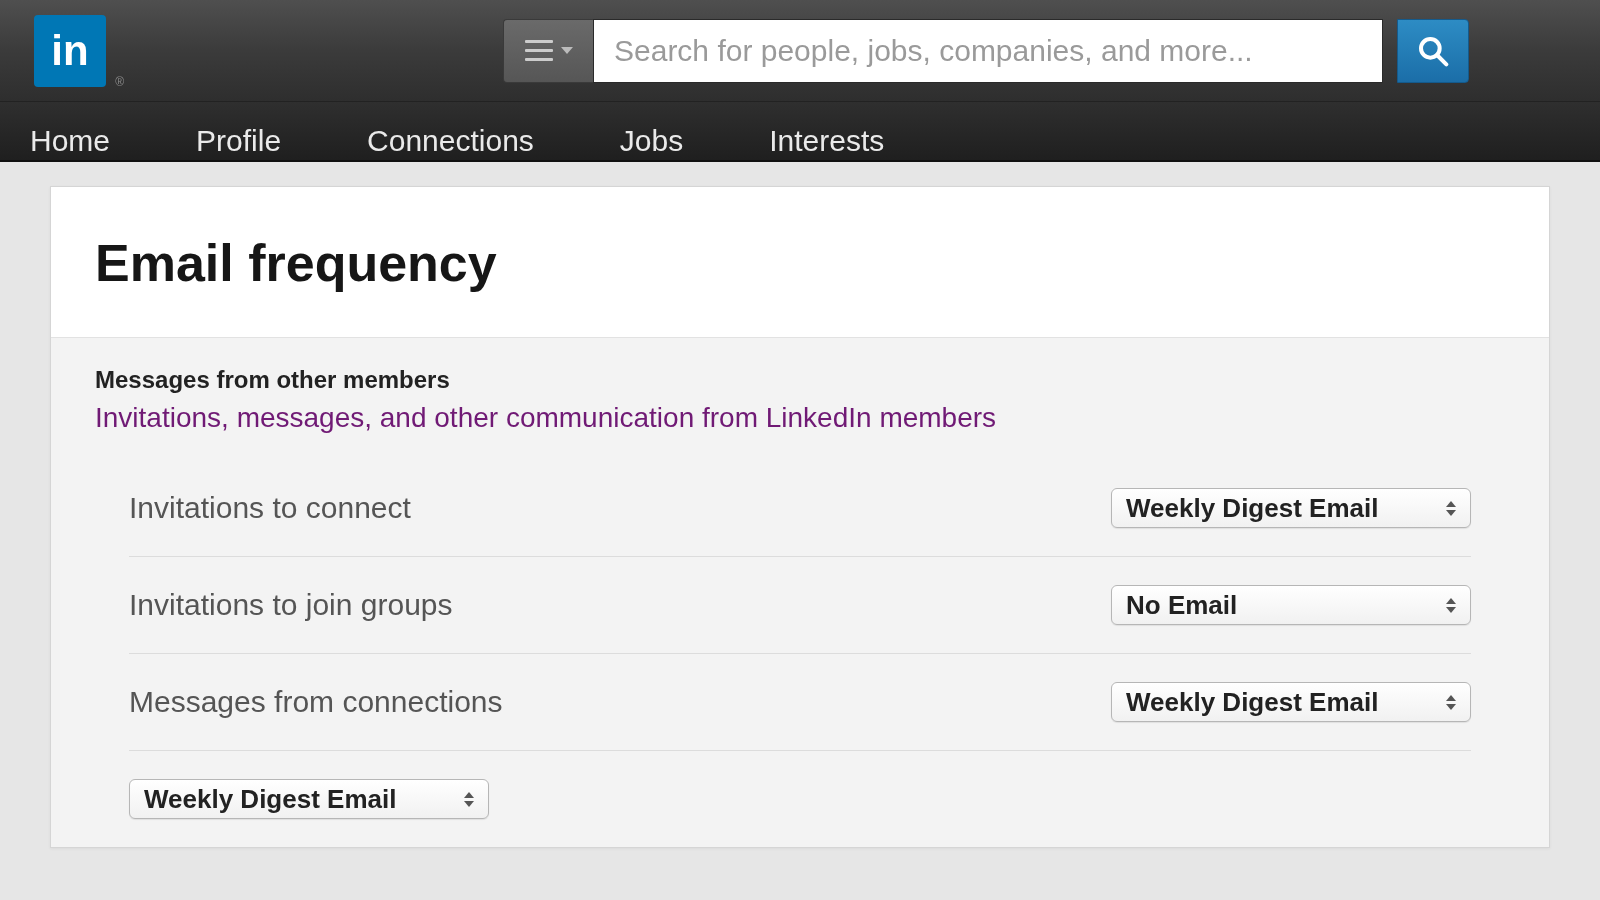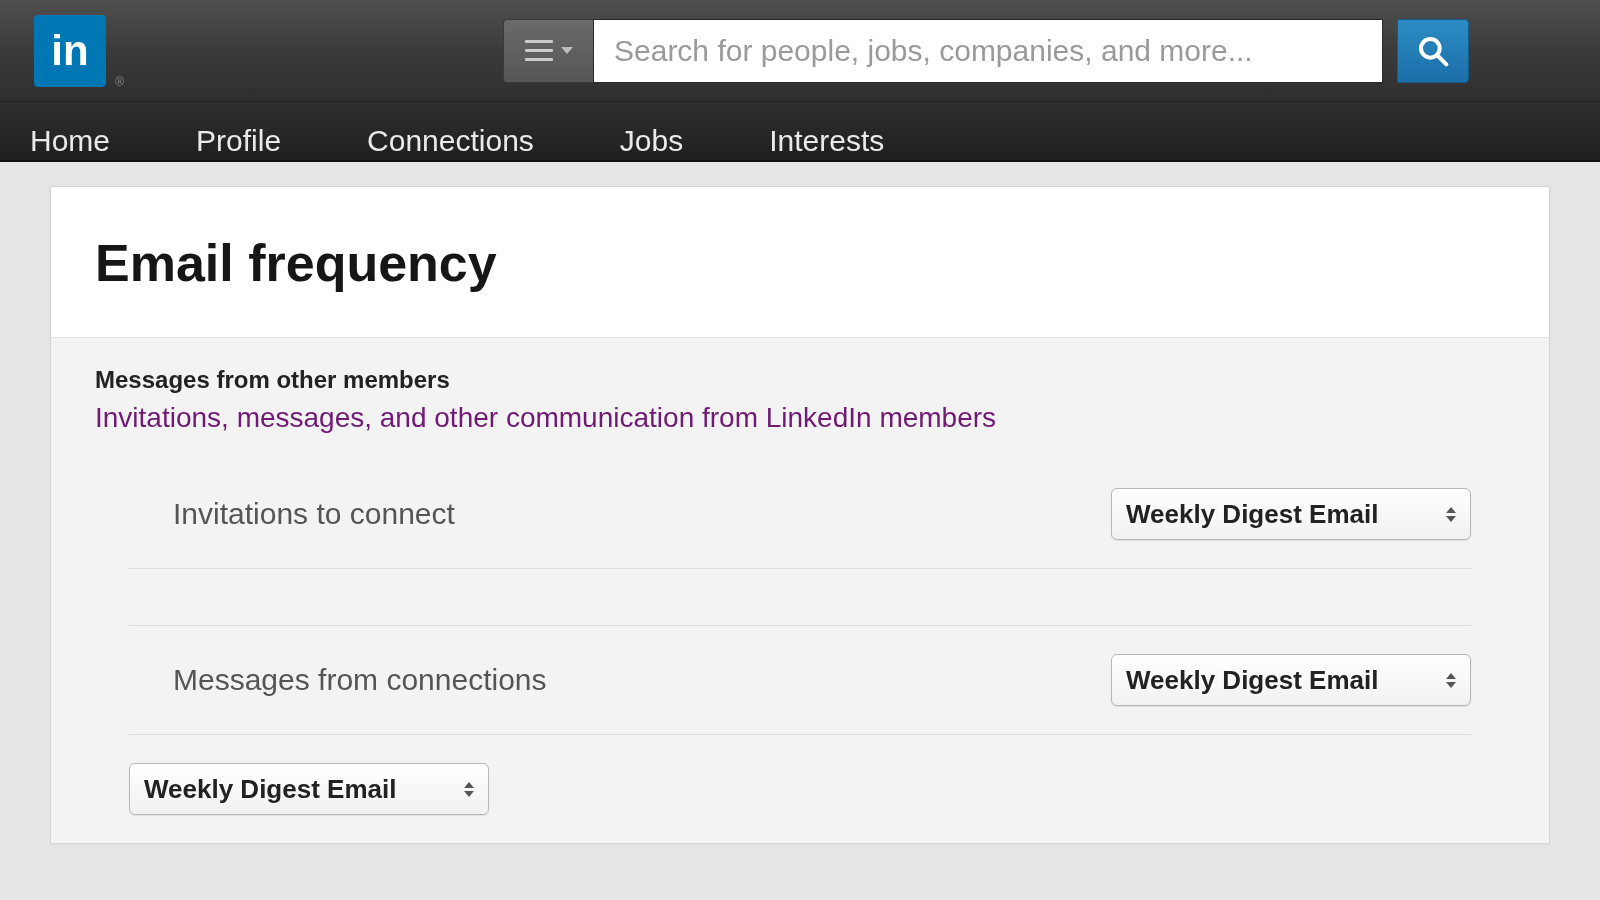--- a/index.html
+++ b/index.html
@@ -132,7 +132,6 @@
   .row-label {
     font-size: 30px;
     color: #555;
-    margin-left: 44px;
   }
   .select {
     width: 360px; height: 52px;

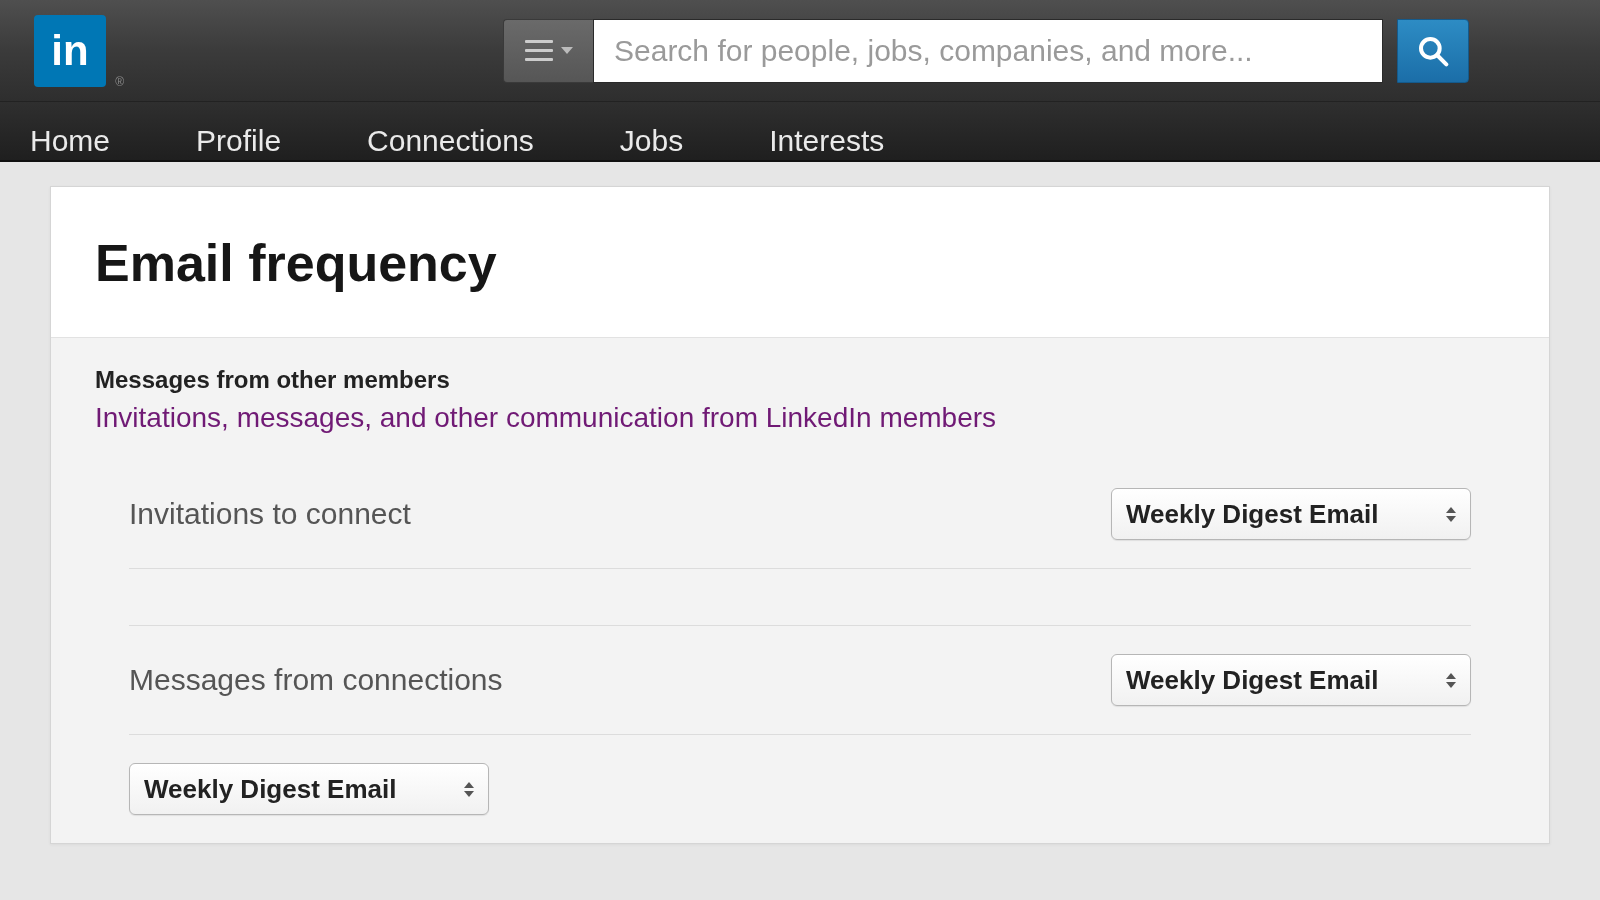--- a/index.html
+++ b/index.html
@@ -134,7 +134,7 @@
     color: #555;
   }
   .select {
-    width: 360px; height: 52px;
+    width: 360px; height: 40px;
     background: linear-gradient(#ffffff,#f1f1f1);
     border: 1px solid #b6b6b6;
     border-radius: 6px;

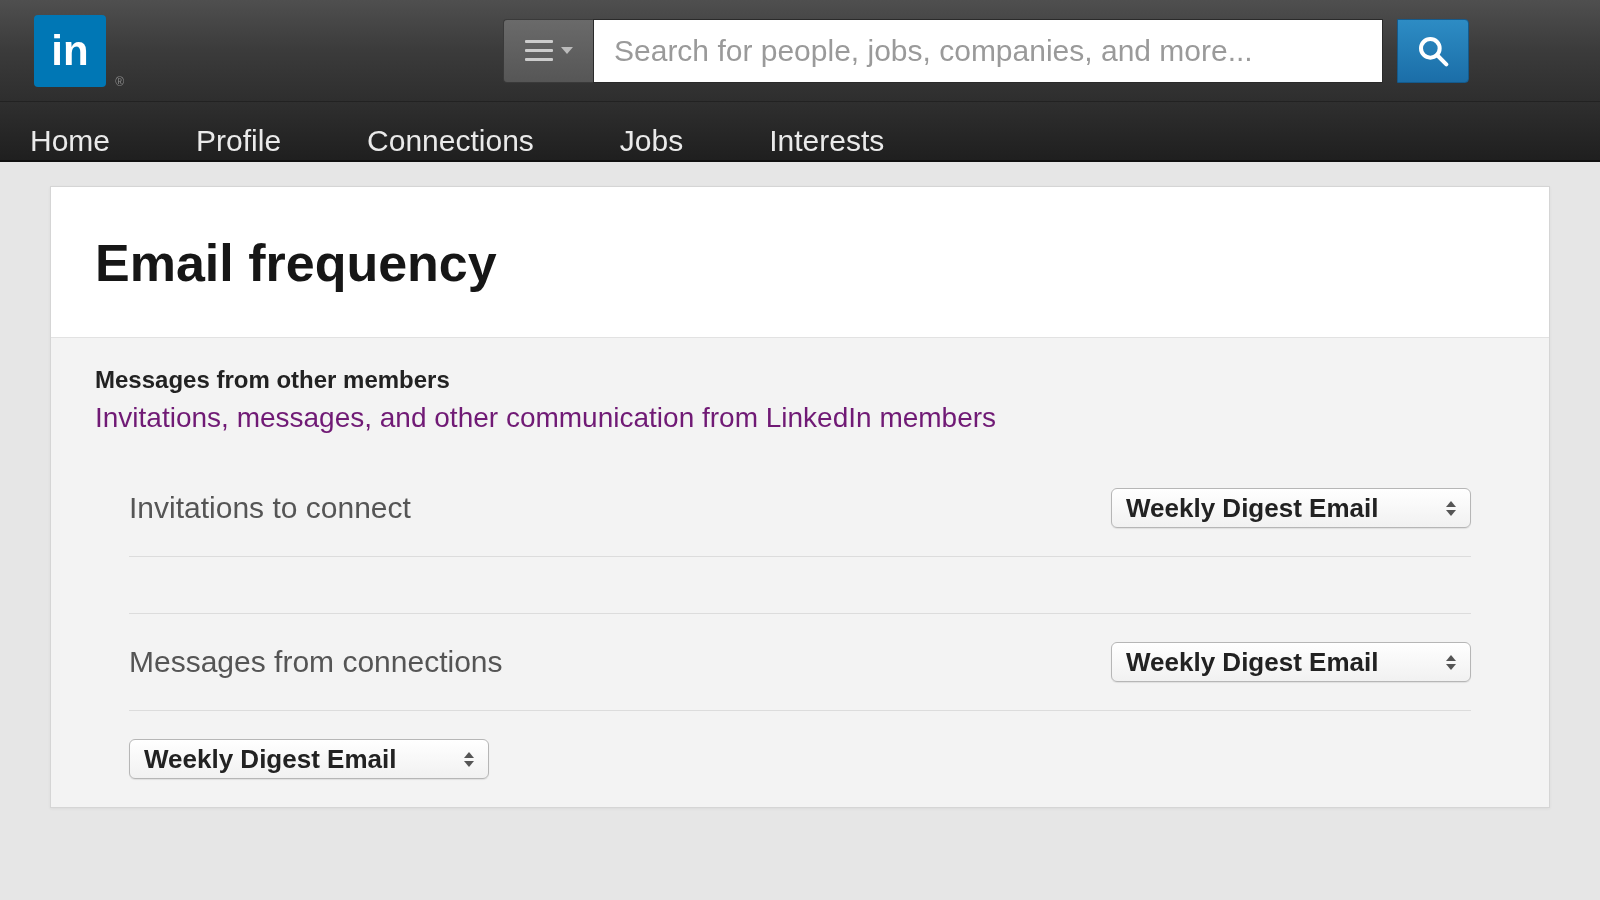--- a/index.html
+++ b/index.html
@@ -222,6 +222,7 @@
       </div>
 
       <div class="row">
+        <span class="row-label">Invitations to join groups</span>
       </div>
 
       <div class="row">

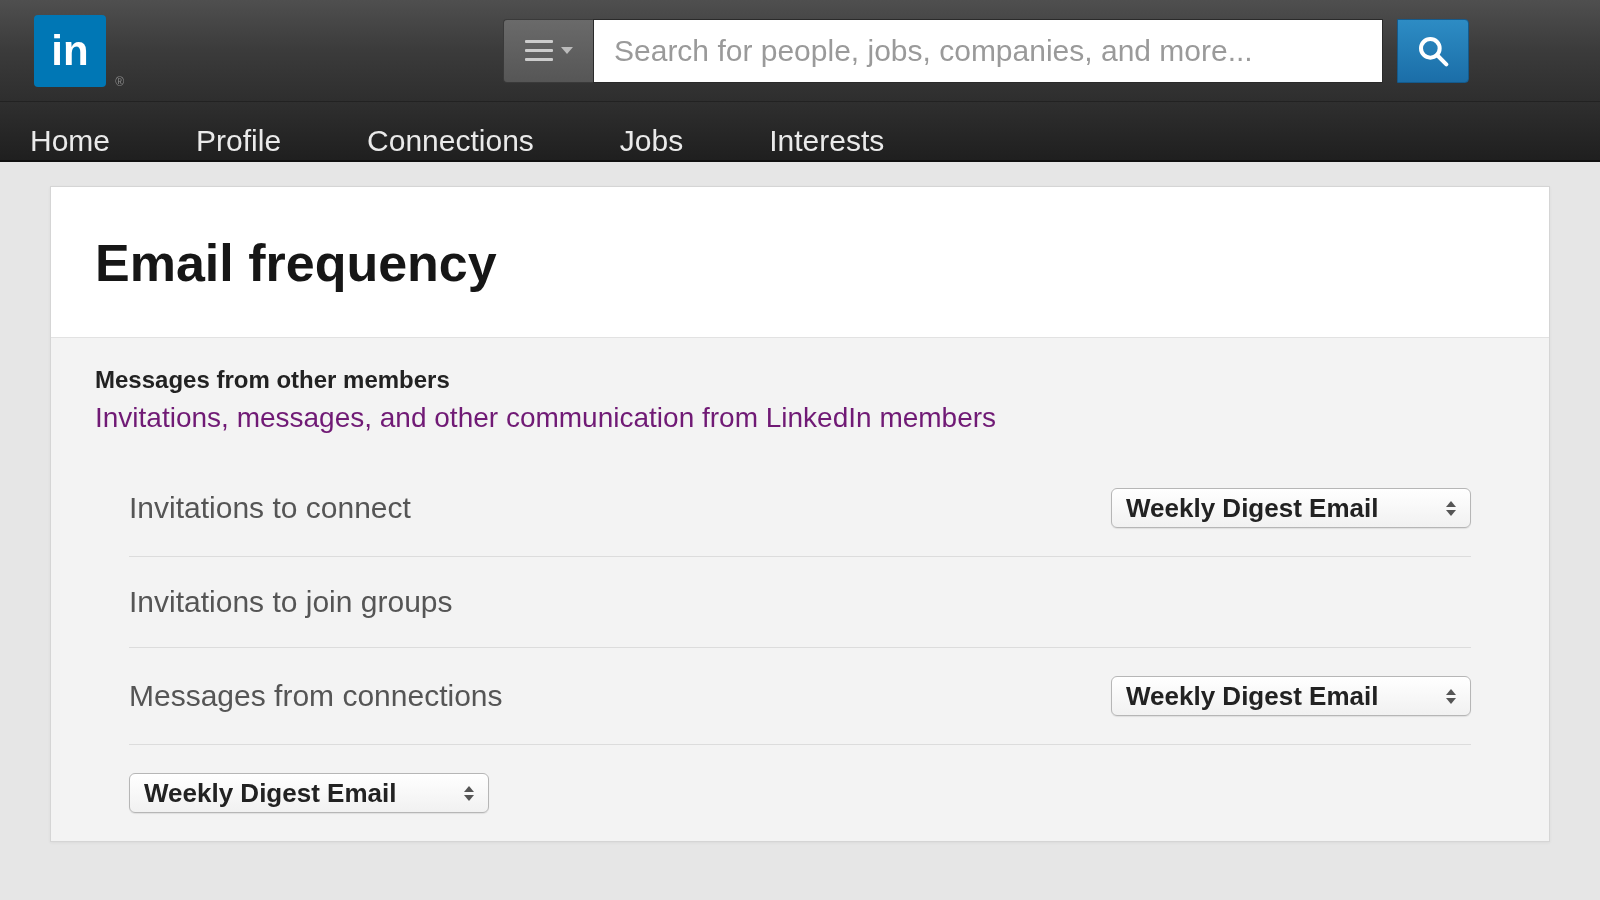--- a/index.html
+++ b/index.html
@@ -223,6 +223,13 @@
 
       <div class="row">
         <span class="row-label">Invitations to join groups</span>
+        <div class="select">
+          <span class="select-text">No Email</span>
+          <span class="stepper">
+              <span class="tri-up"></span>
+              <span class="tri-down"></span>
+            </span>
+        </div>
       </div>
 
       <div class="row">

